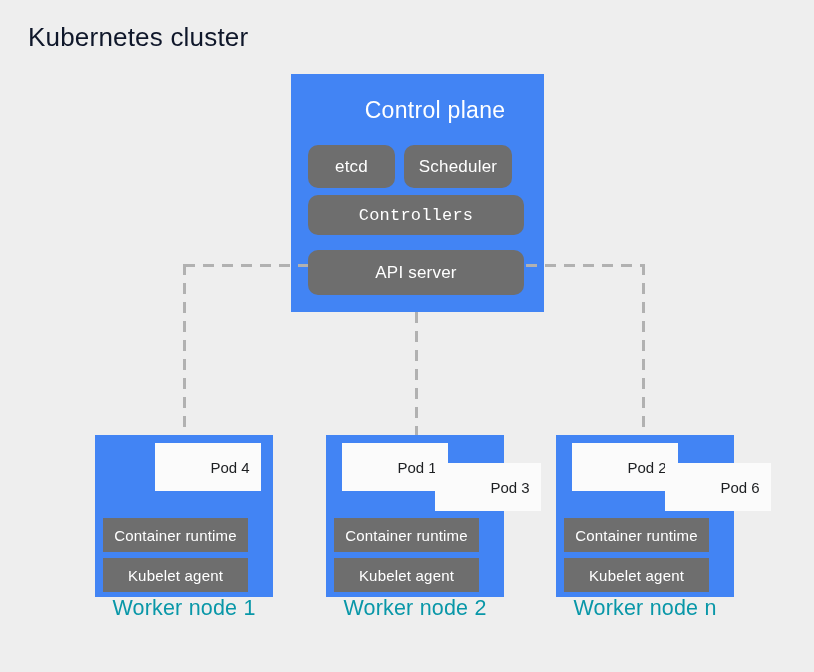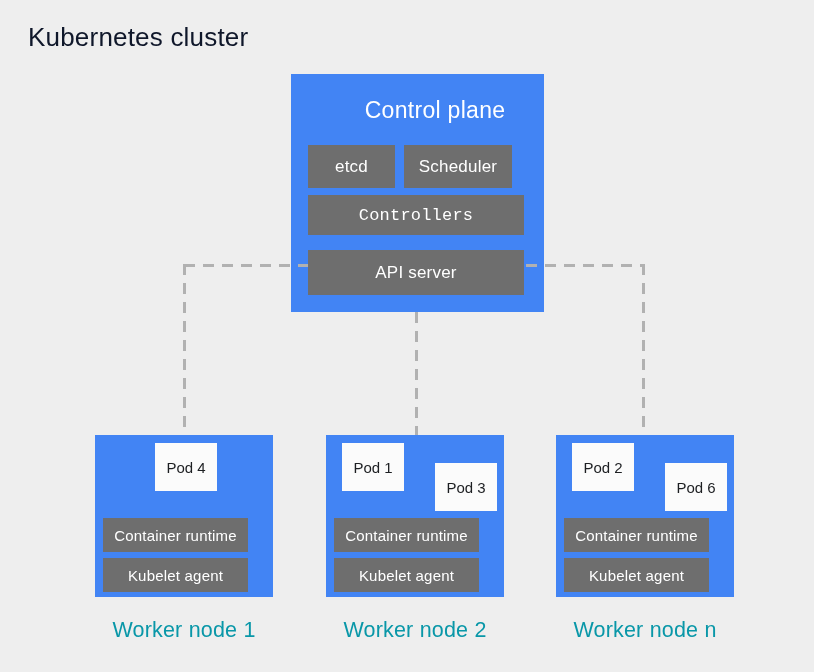--- a/index.html
+++ b/index.html
@@ -72,6 +72,7 @@
     justify-content: center;
     z-index: 3;
     letter-spacing: 0.2px;
+    border-radius: 10px;
   }
   #cp-etcd        { left: 308px; top: 145px; width: 87px;  height: 43px; }
   #cp-scheduler   { left: 404px; top: 145px; width: 108px; height: 43px; }

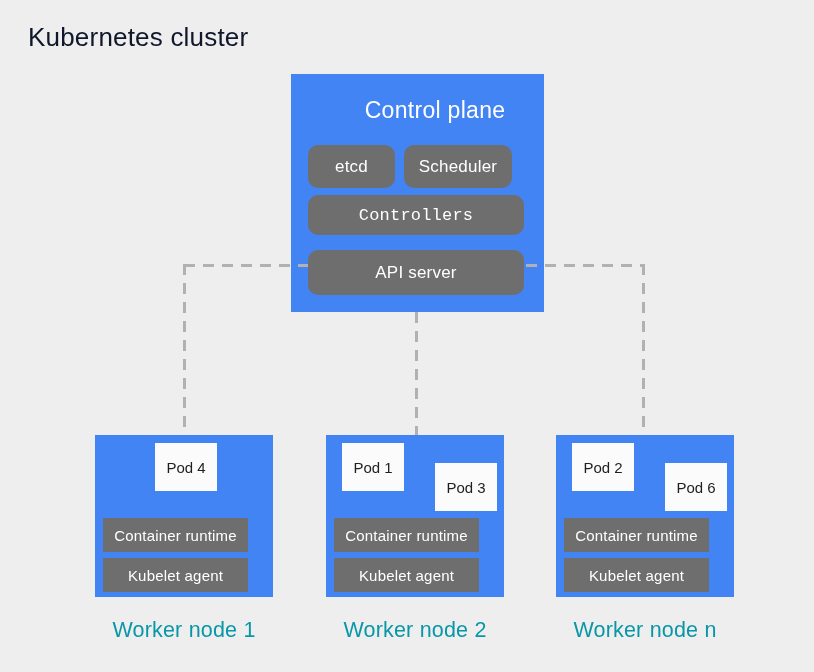--- a/index.html
+++ b/index.html
@@ -102,6 +102,7 @@
     display: flex;
     align-items: center;
     justify-content: center;
+    padding-left: 44px;
   }
   .pod.single { left: 60px; }
   .pod.left   { left: 16px; }

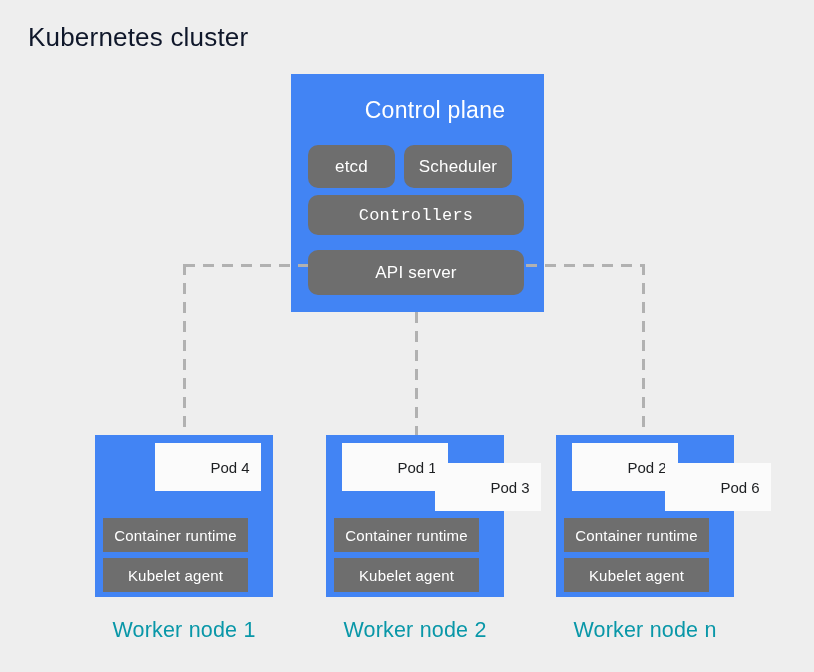--- a/index.html
+++ b/index.html
@@ -124,7 +124,7 @@
   .wk-comp.agent   { top: 123px; }
   .worker-label {
     position: absolute;
-    top: 618px;
+    top: 596px;
     width: 220px;
     text-align: center;
     color: #0997a8;

